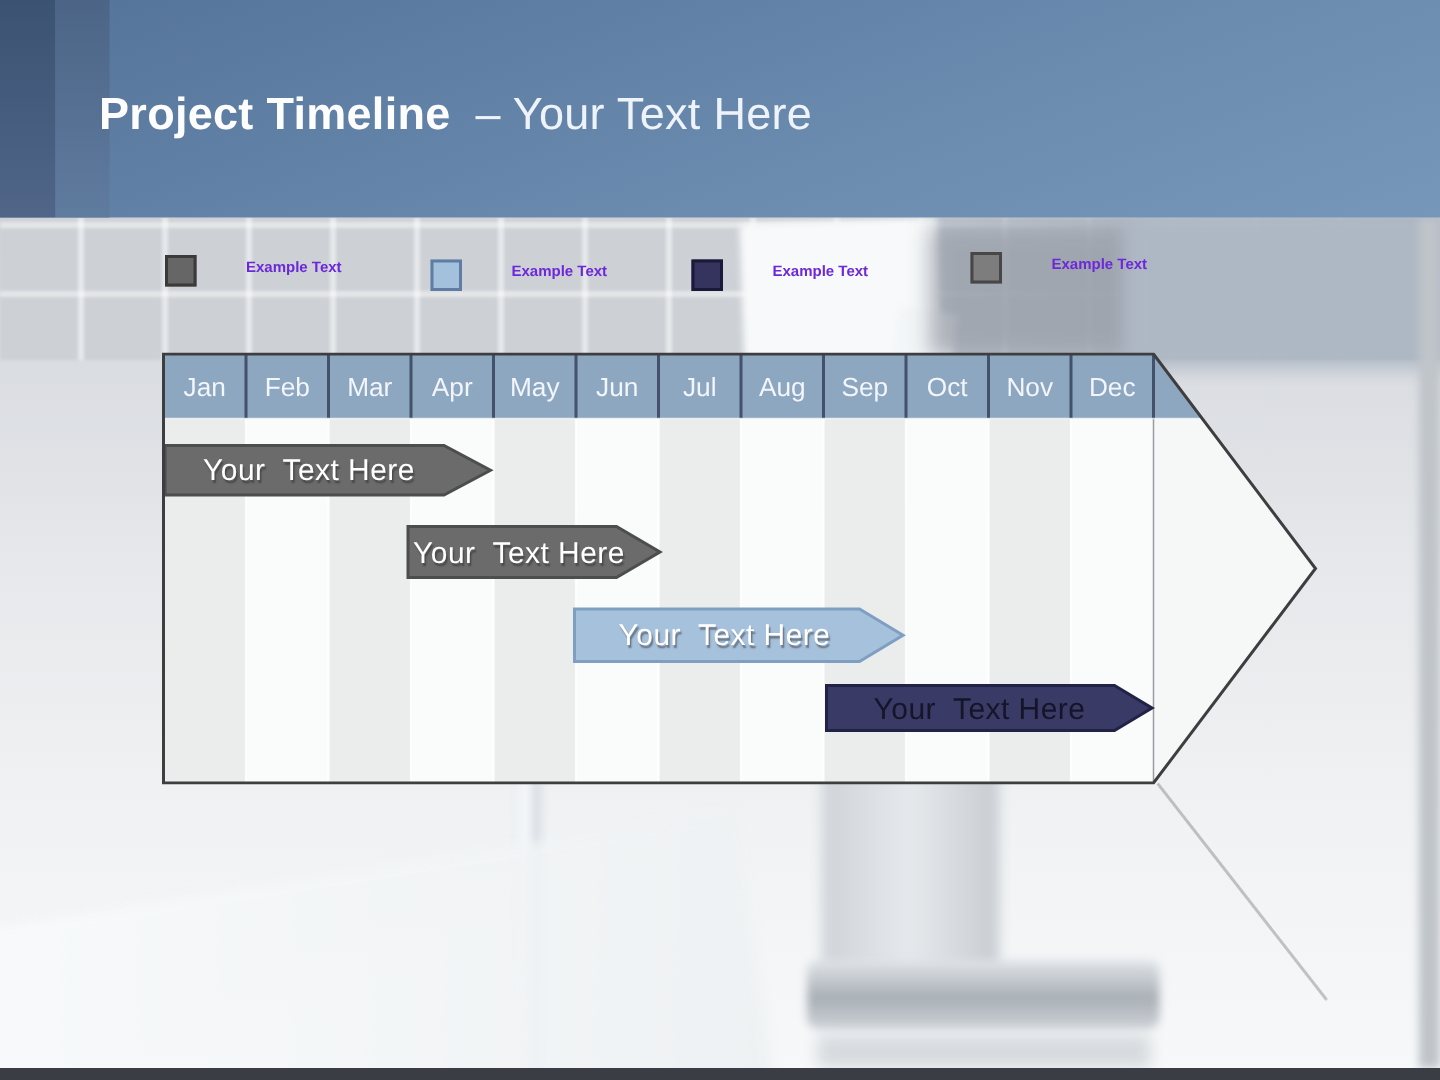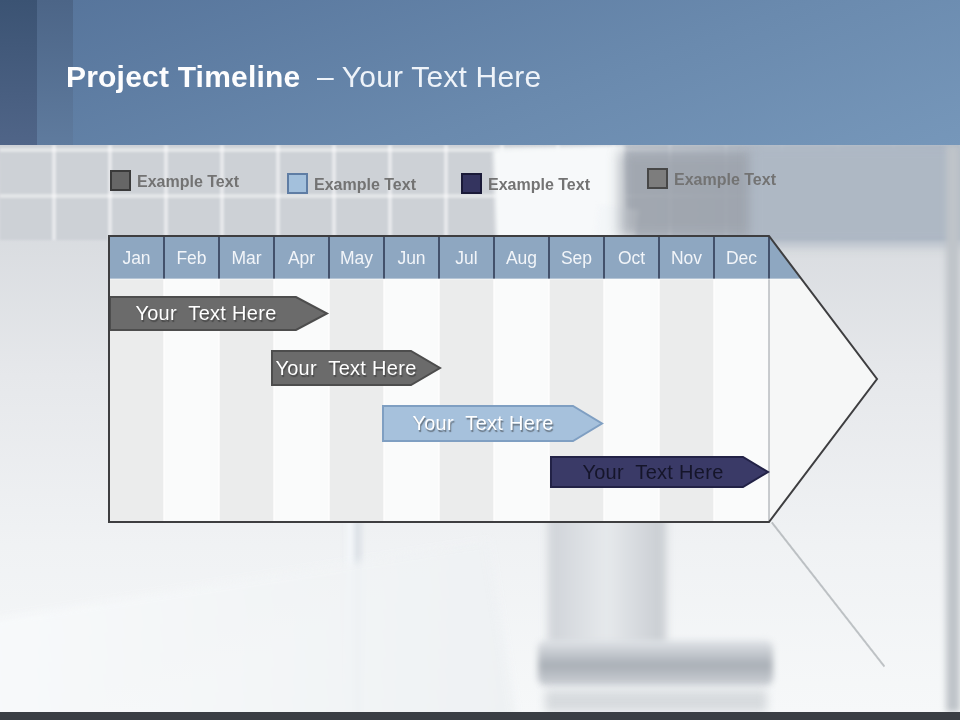--- a/index.html
+++ b/index.html
@@ -65,8 +65,8 @@
   .li4{left:647px; top:168px;}
   .swatch{position:absolute; left:0; top:0; width:21px; height:21px;
     border:2px solid #000; background:#888;}
-  .legend-label{position:absolute; left:27px; top:3px; font-size:16px; font-weight:700;
-    color:#737373; white-space:nowrap;}
+  .legend-label{position:absolute; left:54px; top:3px; font-size:10px; font-weight:700;
+    color:#6d28d9; white-space:nowrap;}
 
   
   .chart-svg{position:absolute; left:108px; top:235px; width:772px; height:288px;}

